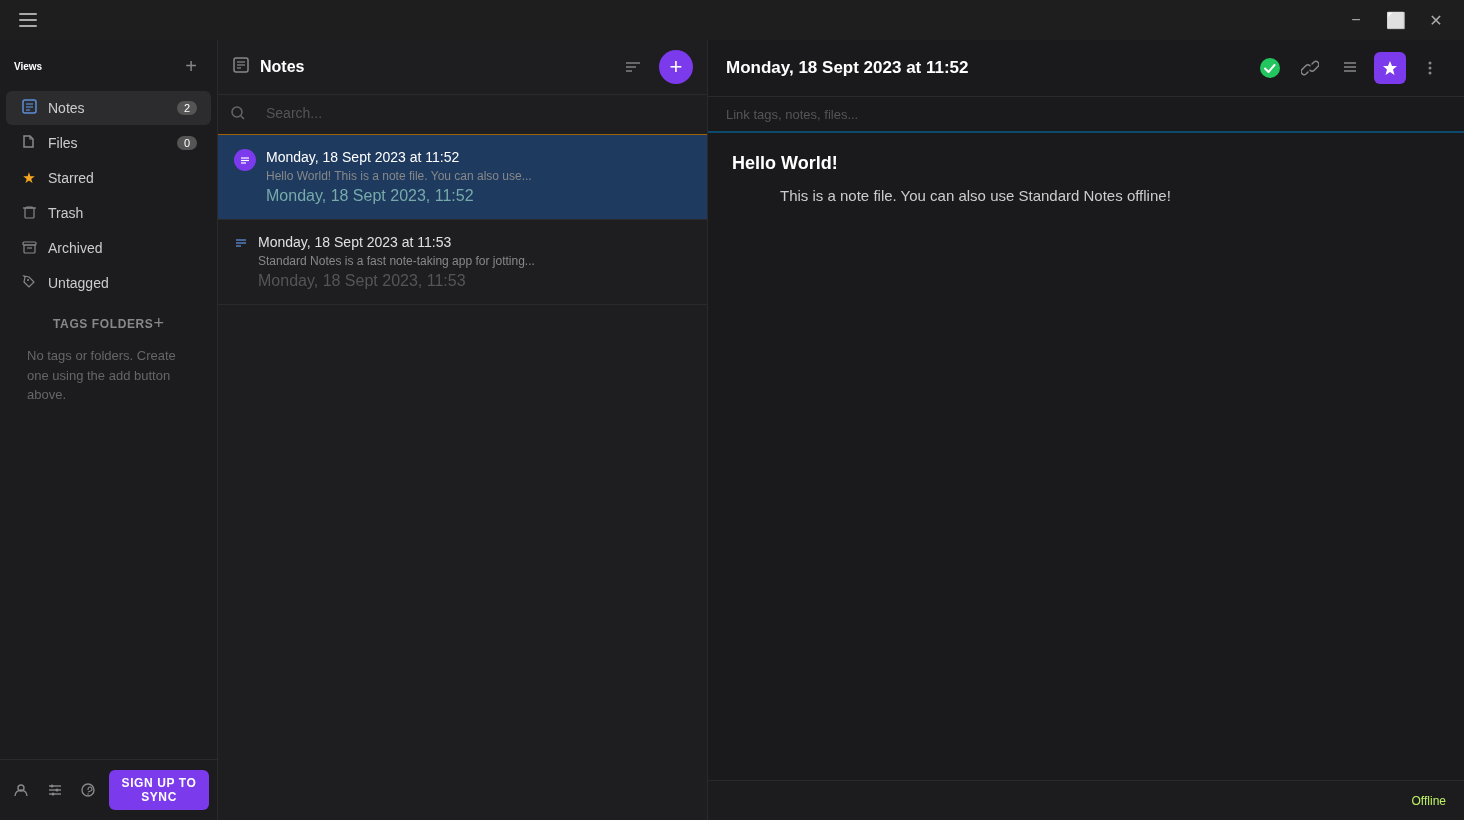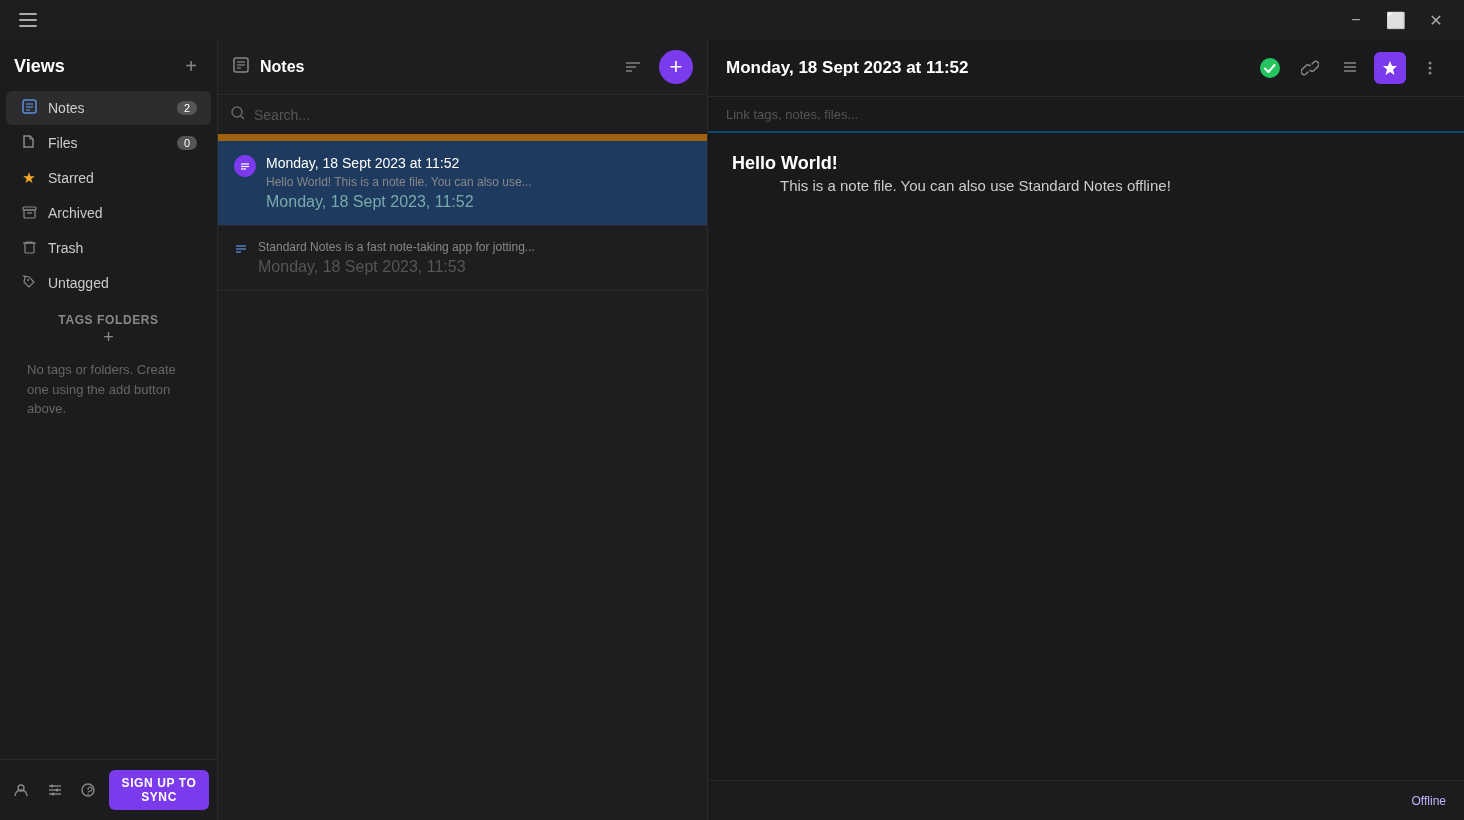--- a/index.html
+++ b/index.html
@@ -64,7 +64,7 @@
     }
     .sidebar-title {
       color: #fff;
-      font-size: 18px;
+      font-size: 10px;
       font-weight: 600;
     }
     .sidebar-add-btn {

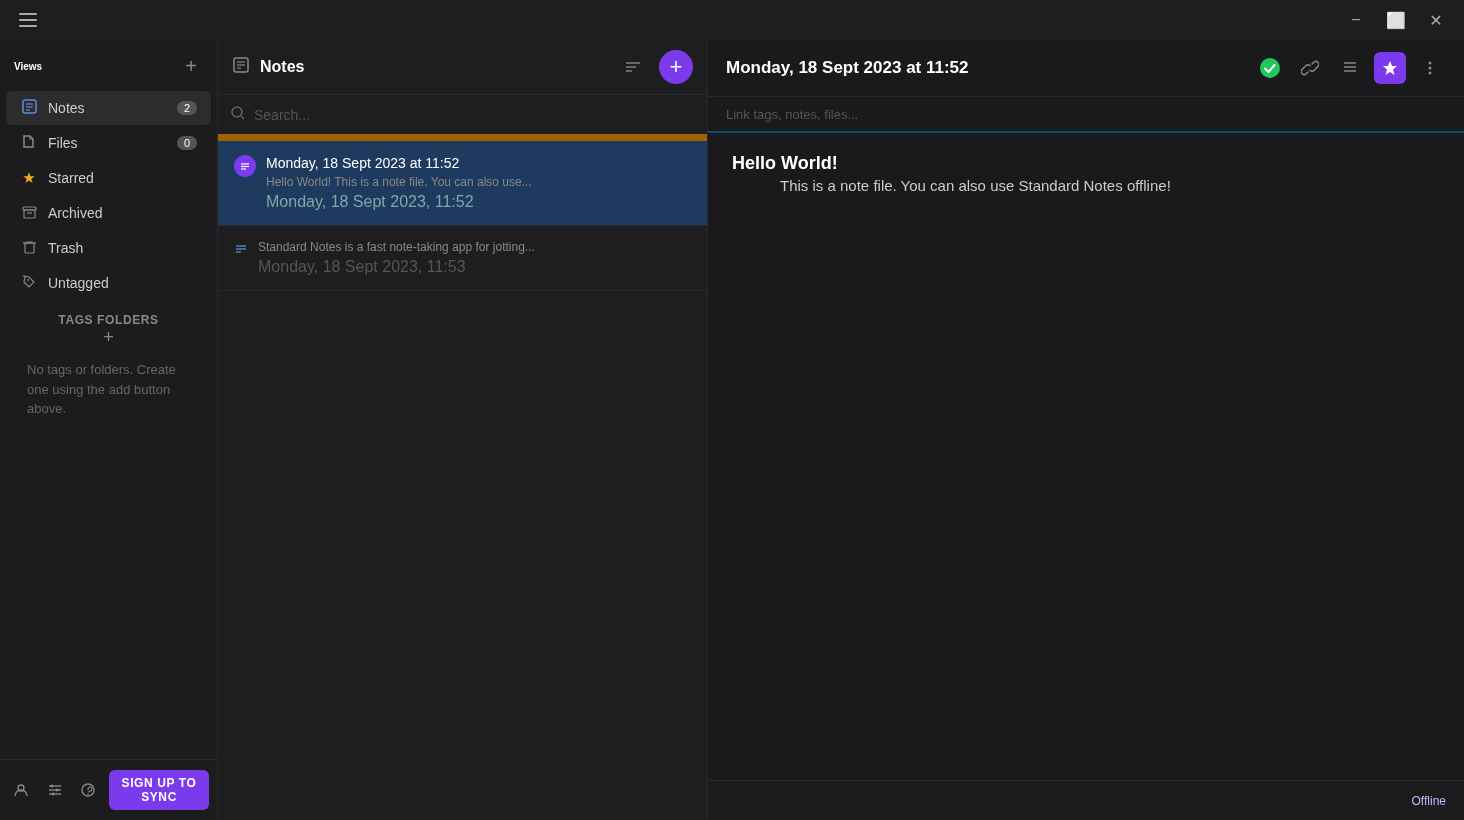--- a/index.html
+++ b/index.html
@@ -212,10 +212,10 @@
 
     .search-bar {
       padding: 10px 12px;
-      border-bottom: 7px solid #a16207;
-      display: flex;
-      align-items: center;
-      gap: 8px;
+      border-bottom: 1px solid #a16207;
+      display: flex;
+      align-items: flex-start;
+      gap: 20px;
     }
     .search-icon { color: #666; font-size: 14px; }
     .search-input {

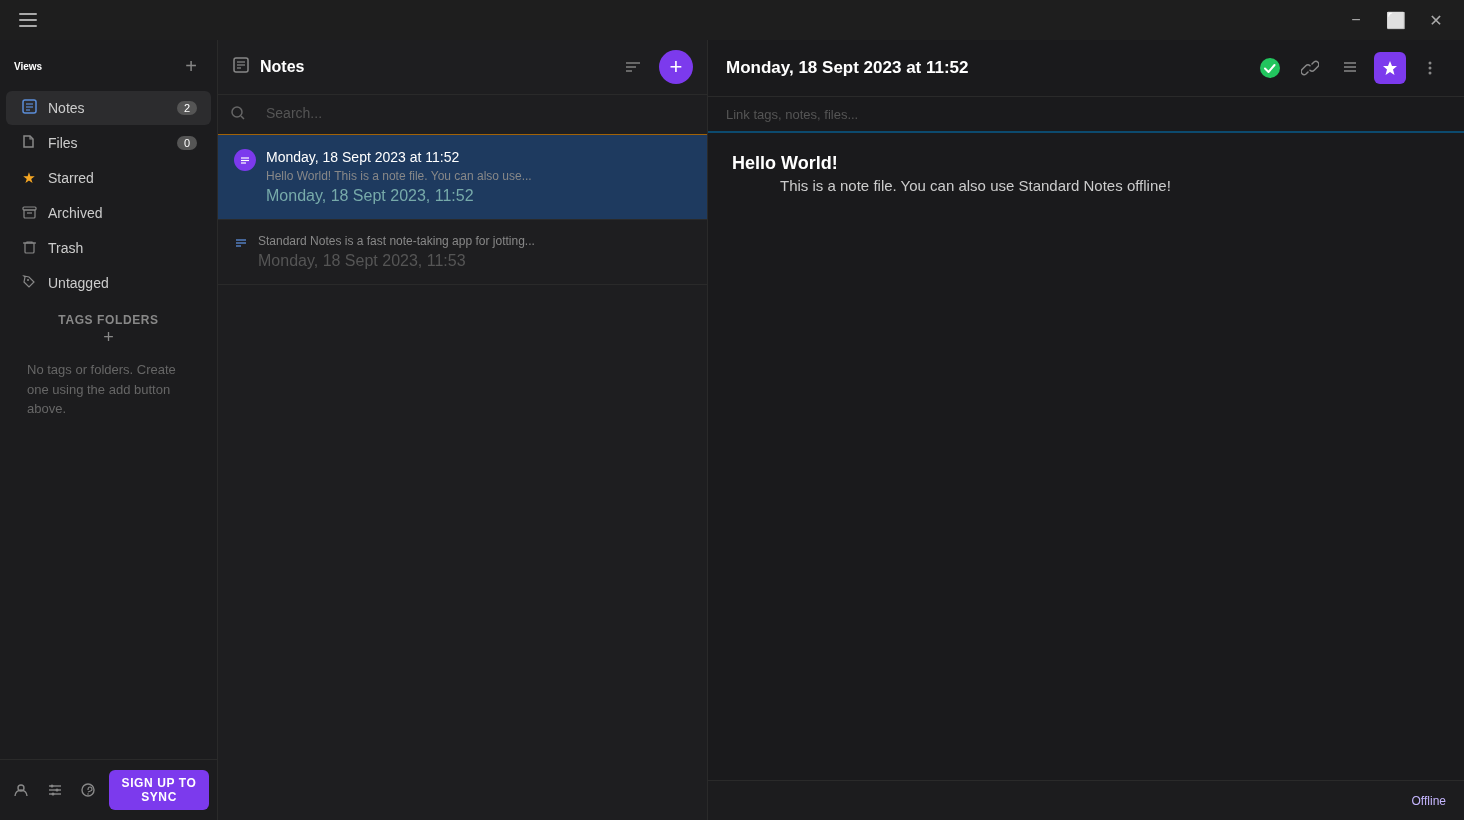--- a/index.html
+++ b/index.html
@@ -325,7 +325,7 @@
       color: #fff;
       font-size: 18px;
       font-weight: 600;
-      margin-bottom: 0;
+      margin-bottom: 10px;
     }
     .editor-note-body {
       color: #ccc;

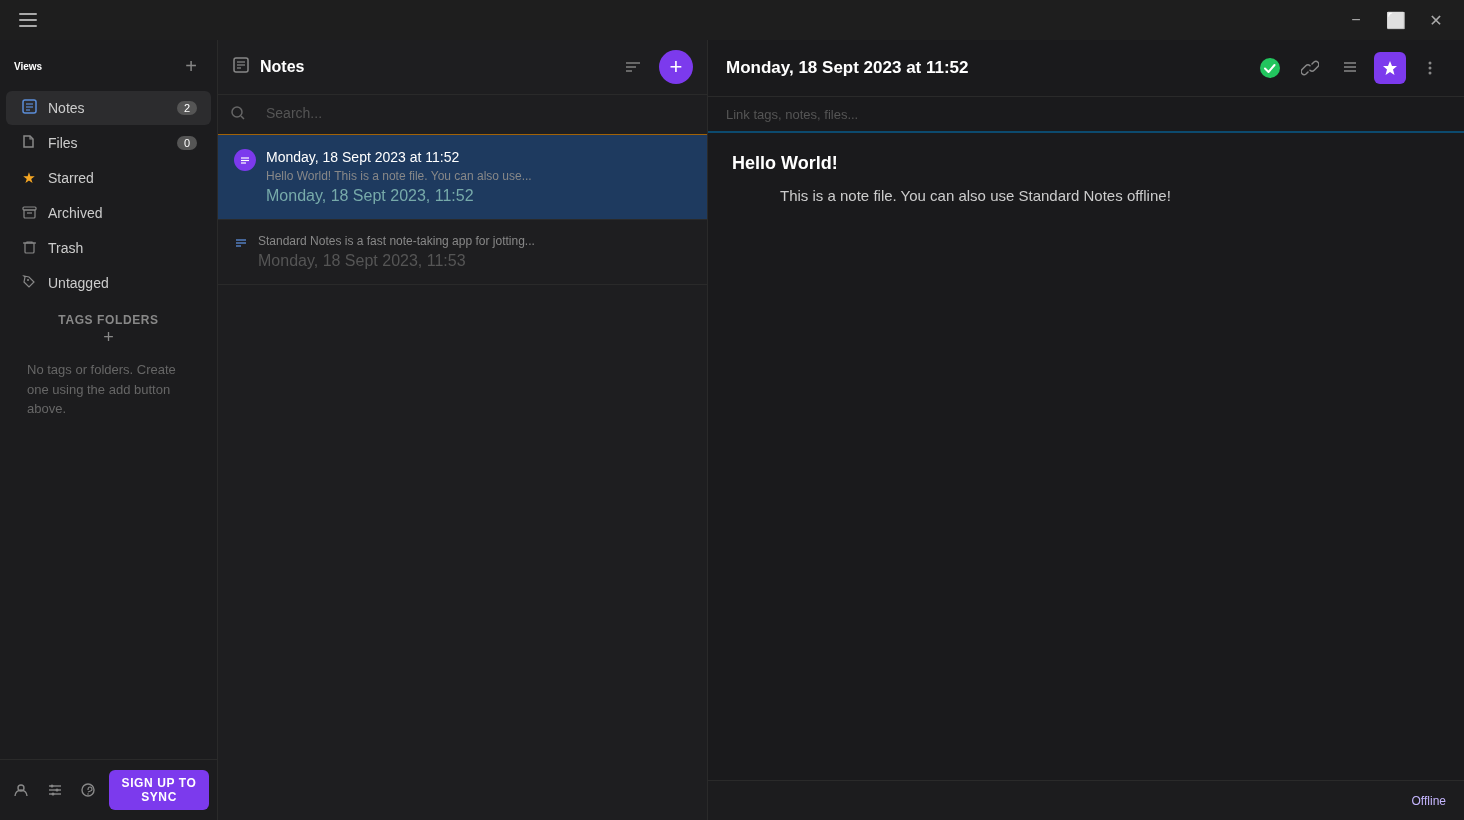--- a/index.html
+++ b/index.html
@@ -412,23 +412,23 @@
       <div class="nav-item">
         <span class="nav-item-icon">
           <svg width="15" height="15" viewBox="0 0 15 15" fill="none">
+            <path d="M3 4h9v9a1 1 0 01-1 1H4a1 1 0 01-1-1V4z" stroke="#888" stroke-width="1.2" fill="none"></path>
+            <line x1="1" y1="4" x2="14" y2="4" stroke="#888" stroke-width="1.2"></line>
+            <path d="M5 4V3h5v1" stroke="#888" stroke-width="1.2" fill="none"></path>
+          </svg>
+        </span>
+        <span class="nav-item-label">Trash</span>
+      </div>
+
+      <div class="nav-item">
+        <span class="nav-item-icon">
+          <svg width="15" height="15" viewBox="0 0 15 15" fill="none">
             <rect x="1" y="3" width="13" height="3" rx="1" stroke="#888" stroke-width="1.2" fill="none"></rect>
             <path d="M2 6h11v7a1 1 0 01-1 1H3a1 1 0 01-1-1V6z" stroke="#888" stroke-width="1.2" fill="none"></path>
             <line x1="5" y1="9" x2="10" y2="9" stroke="#888" stroke-width="1.2"></line>
           </svg>
         </span>
         <span class="nav-item-label">Archived</span>
-      </div>
-
-      <div class="nav-item">
-        <span class="nav-item-icon">
-          <svg width="15" height="15" viewBox="0 0 15 15" fill="none">
-            <path d="M3 4h9v9a1 1 0 01-1 1H4a1 1 0 01-1-1V4z" stroke="#888" stroke-width="1.2" fill="none"></path>
-            <line x1="1" y1="4" x2="14" y2="4" stroke="#888" stroke-width="1.2"></line>
-            <path d="M5 4V3h5v1" stroke="#888" stroke-width="1.2" fill="none"></path>
-          </svg>
-        </span>
-        <span class="nav-item-label">Trash</span>
       </div>
 
       <div class="nav-item">

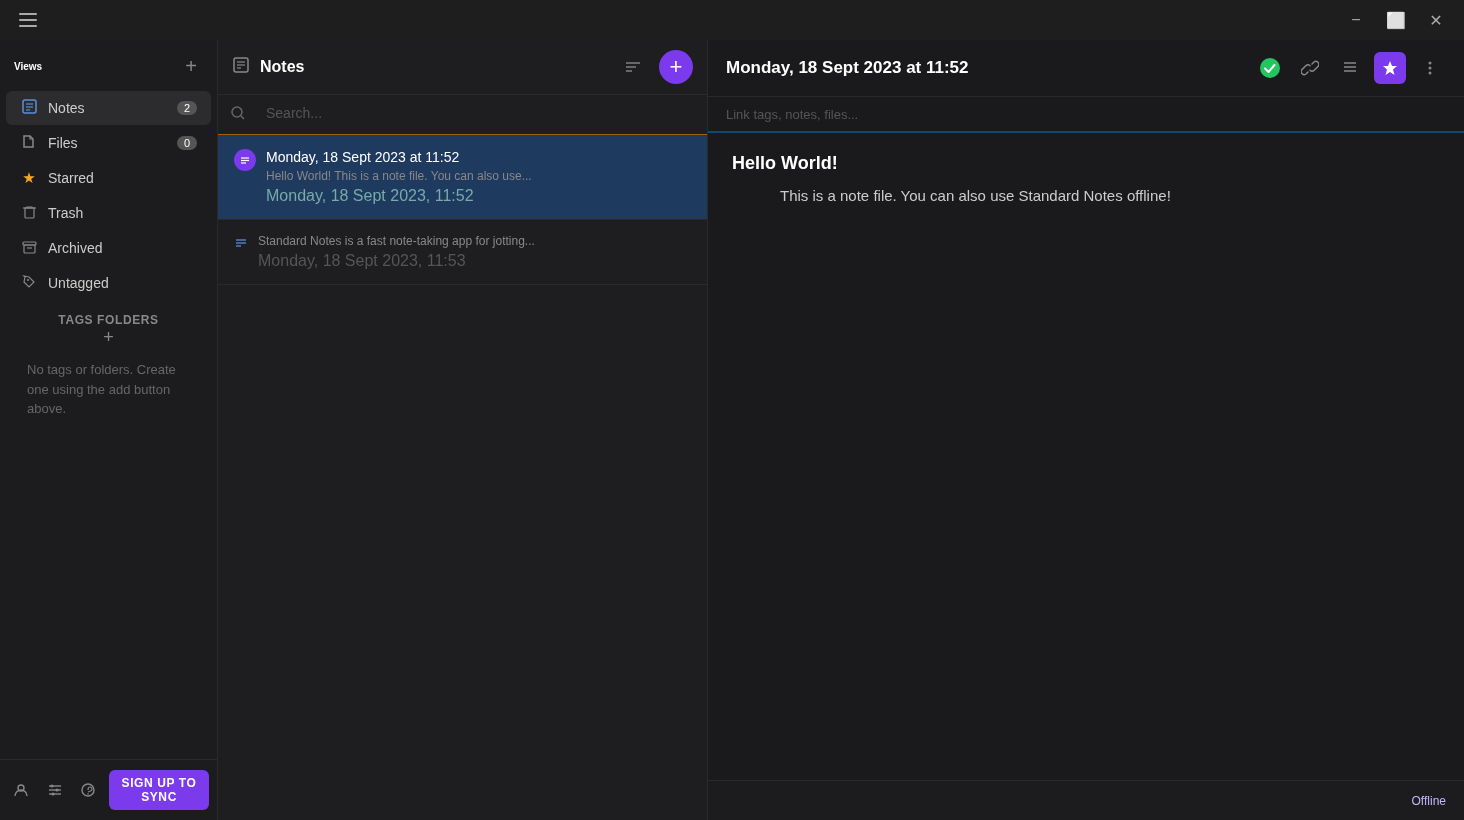--- a/index.html
+++ b/index.html
@@ -534,6 +534,7 @@
           </svg>
         </span>
         <div class="note-item-body">
+          <div class="note-item-title">Monday, 18 Sept 2023 at 11:53</div>
           <div class="note-item-preview">Standard Notes is a fast note-taking app for jotting...</div>
           <div class="note-item-date">Monday, 18 Sept 2023, 11:53</div>
         </div>

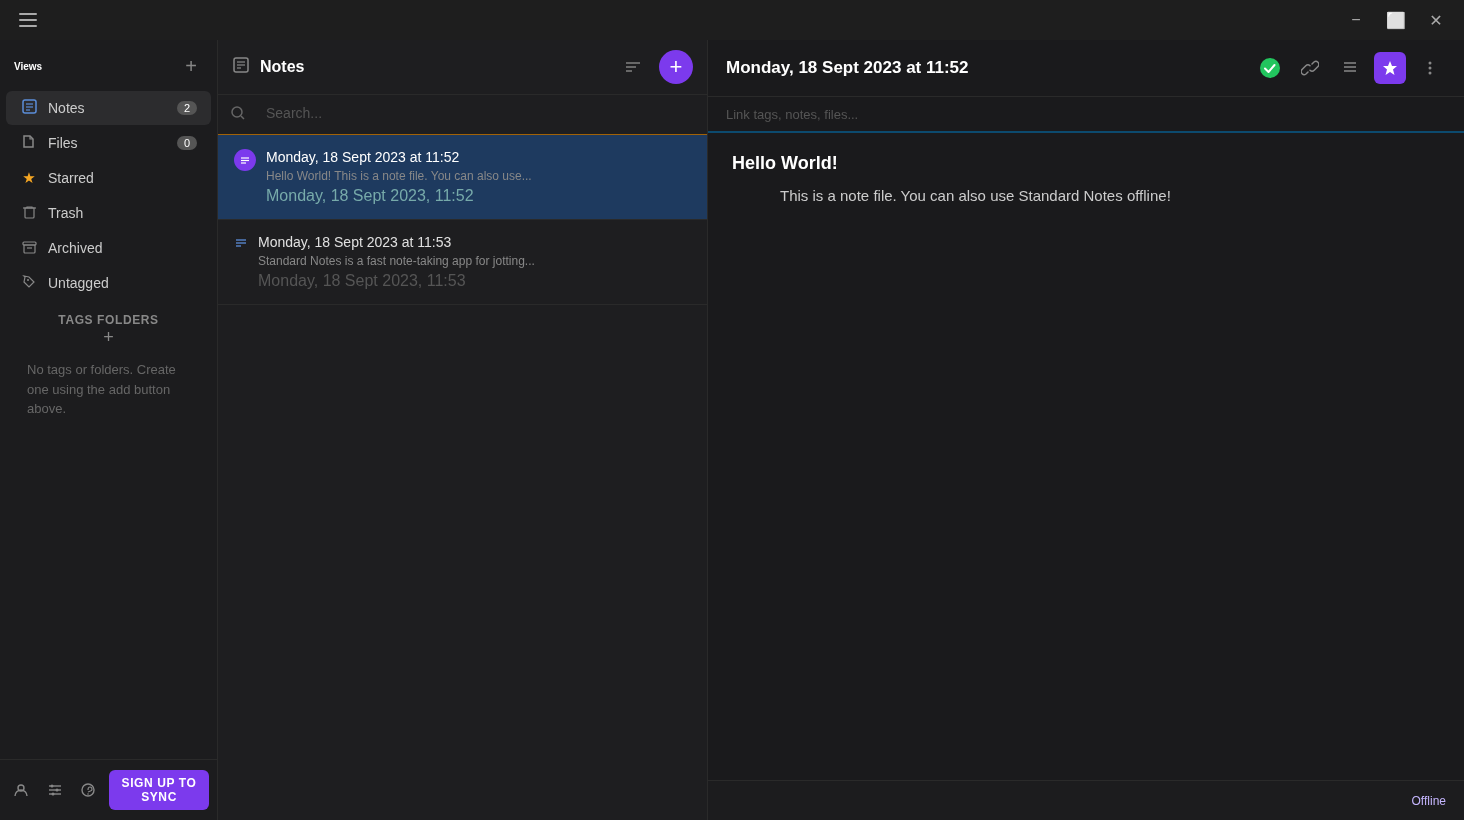--- a/index.html
+++ b/index.html
@@ -109,7 +109,6 @@
       display: flex;
       align-items: center;
       justify-content: center;
-      flex-direction: column;
     }
     .sidebar-section-title {
       color: #888;

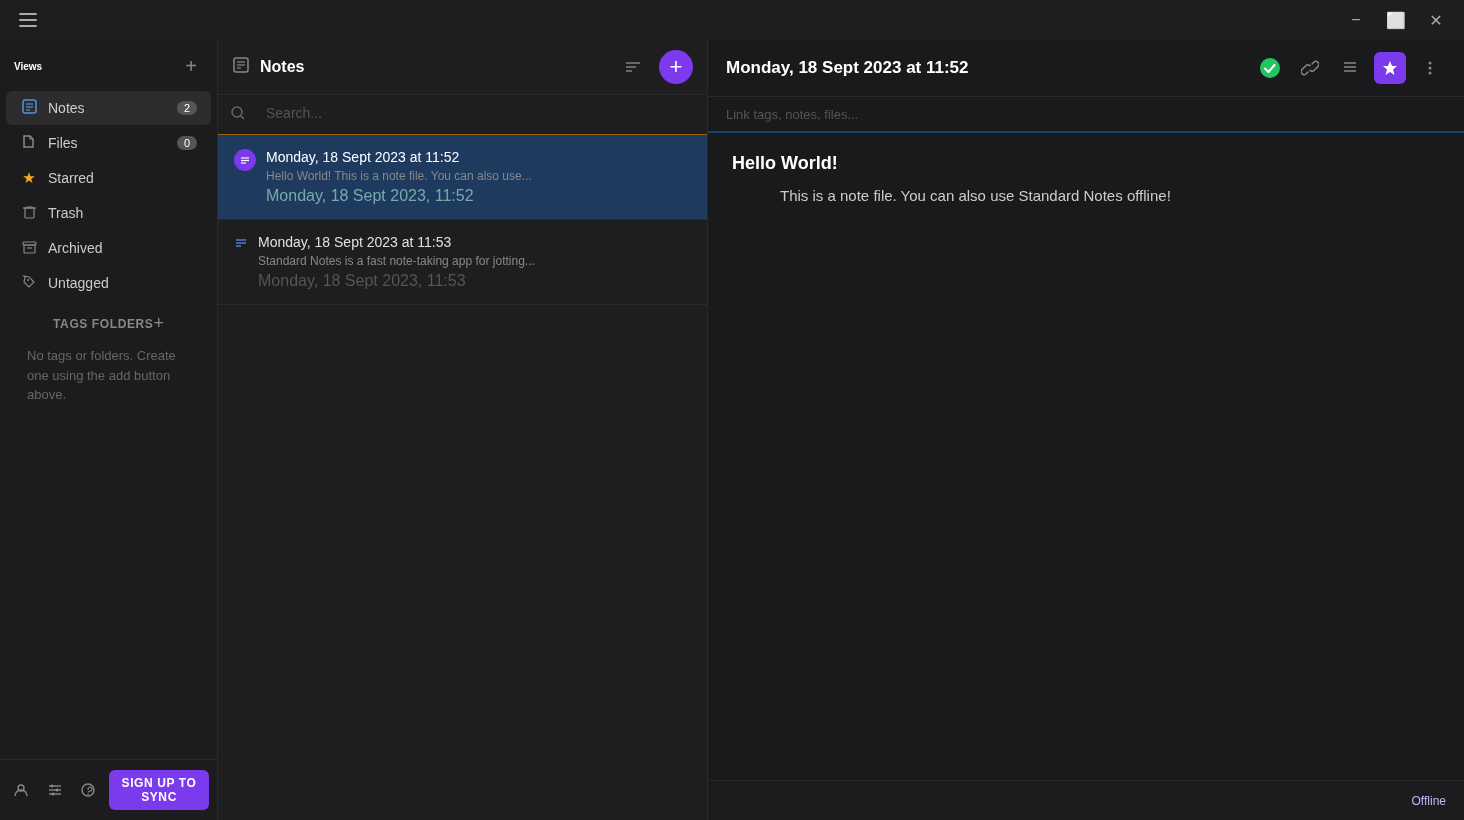--- a/index.html
+++ b/index.html
@@ -344,7 +344,7 @@
       padding: 0 18px;
     }
     .status-text {
-      color: #c4b5fd;
+      color: #bef264;
       font-size: 12px;
       text-align: center;
     }

